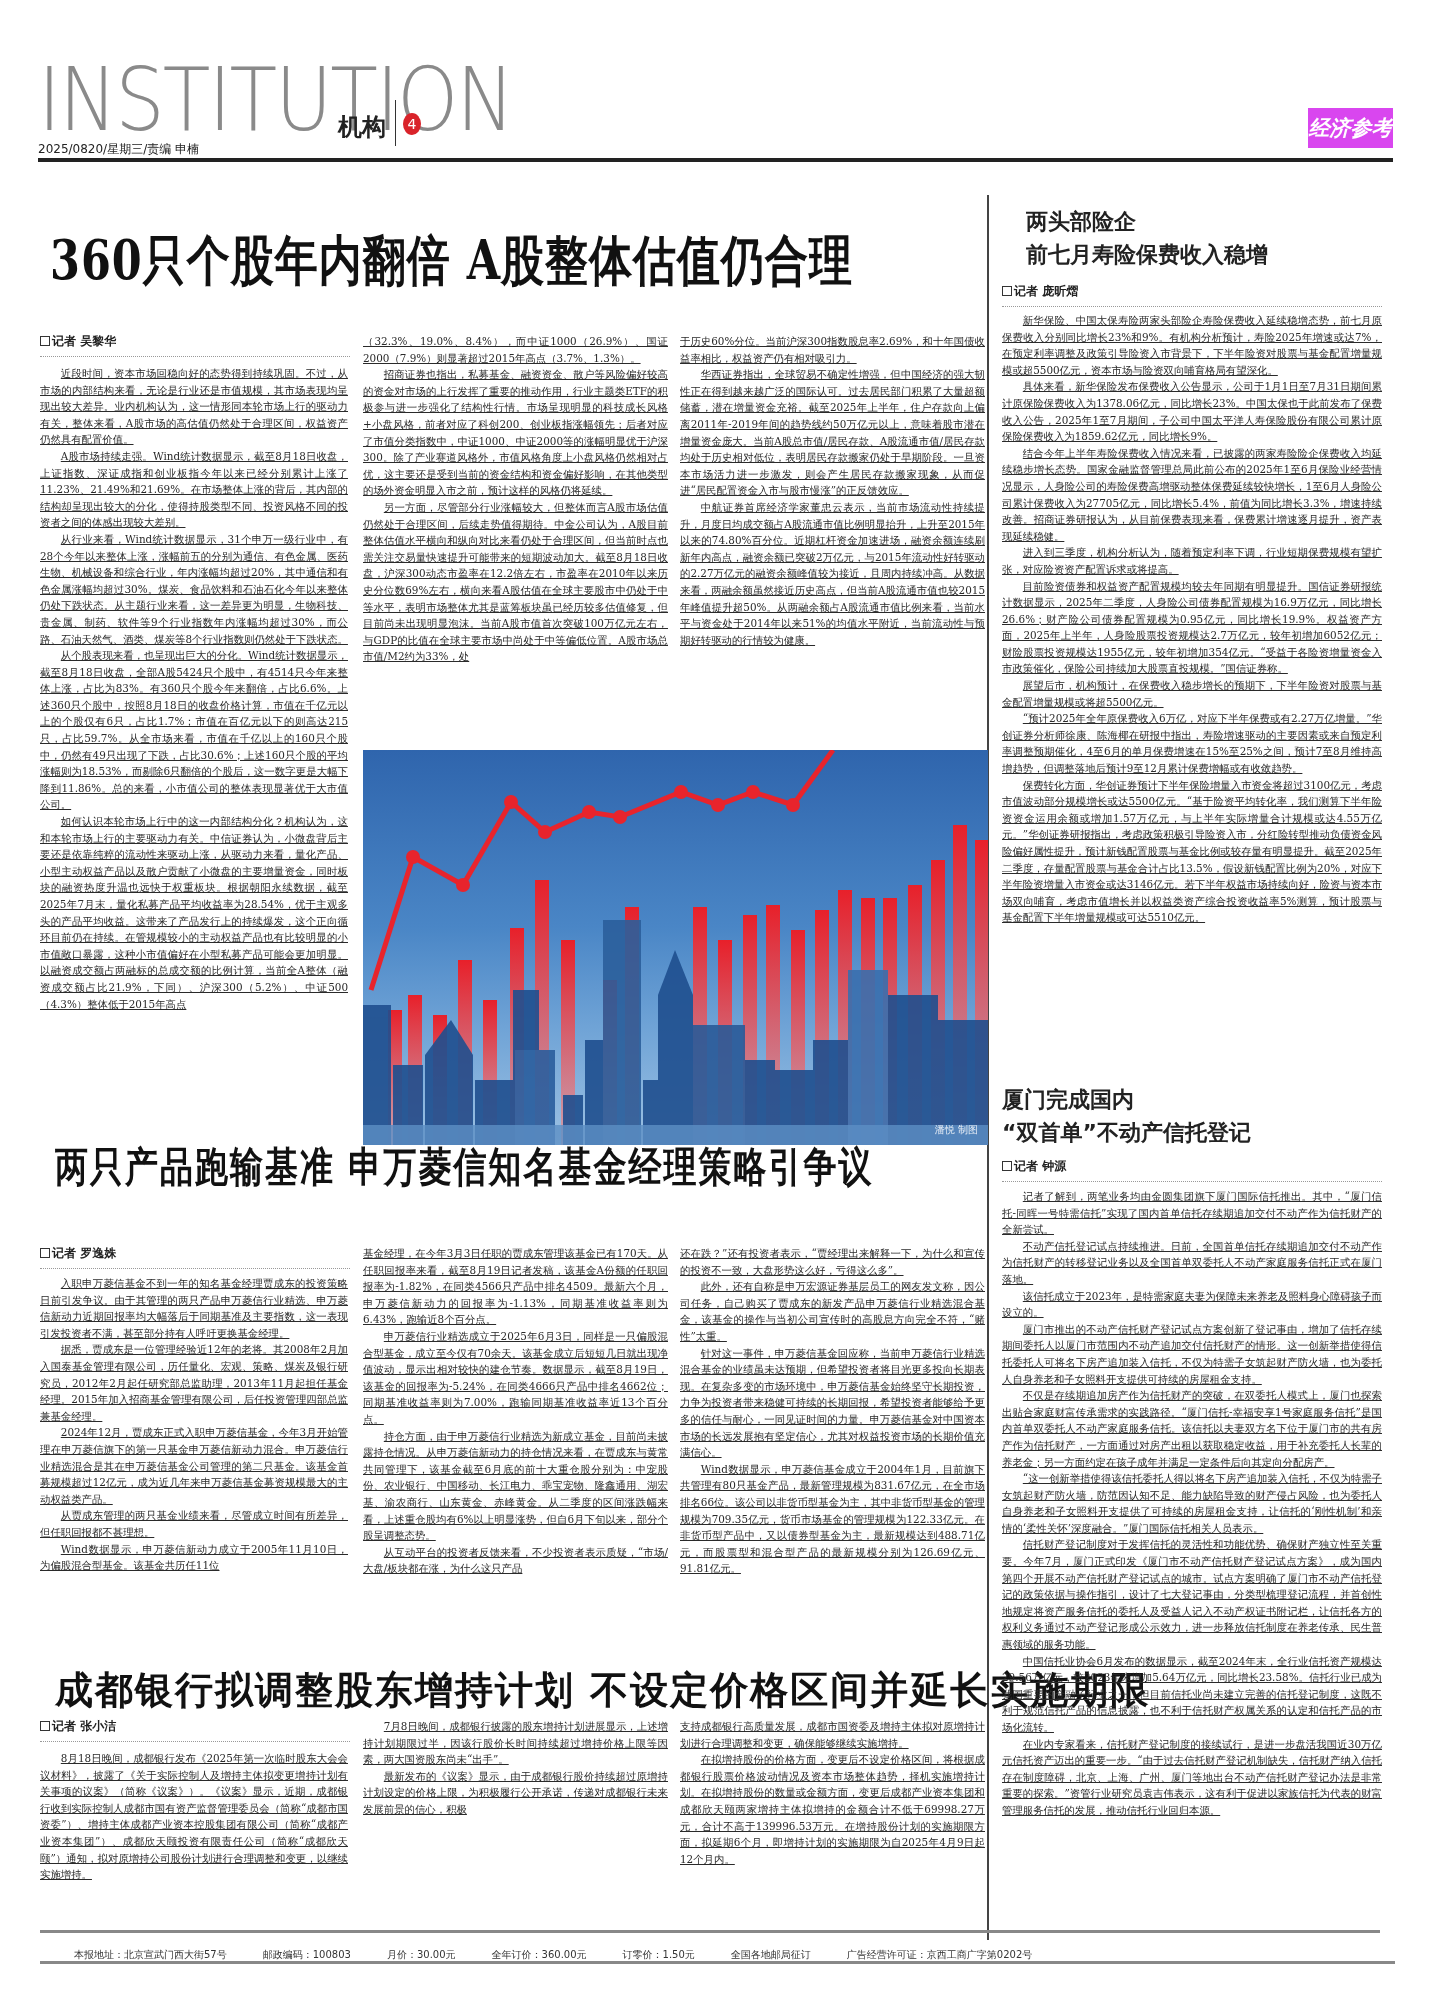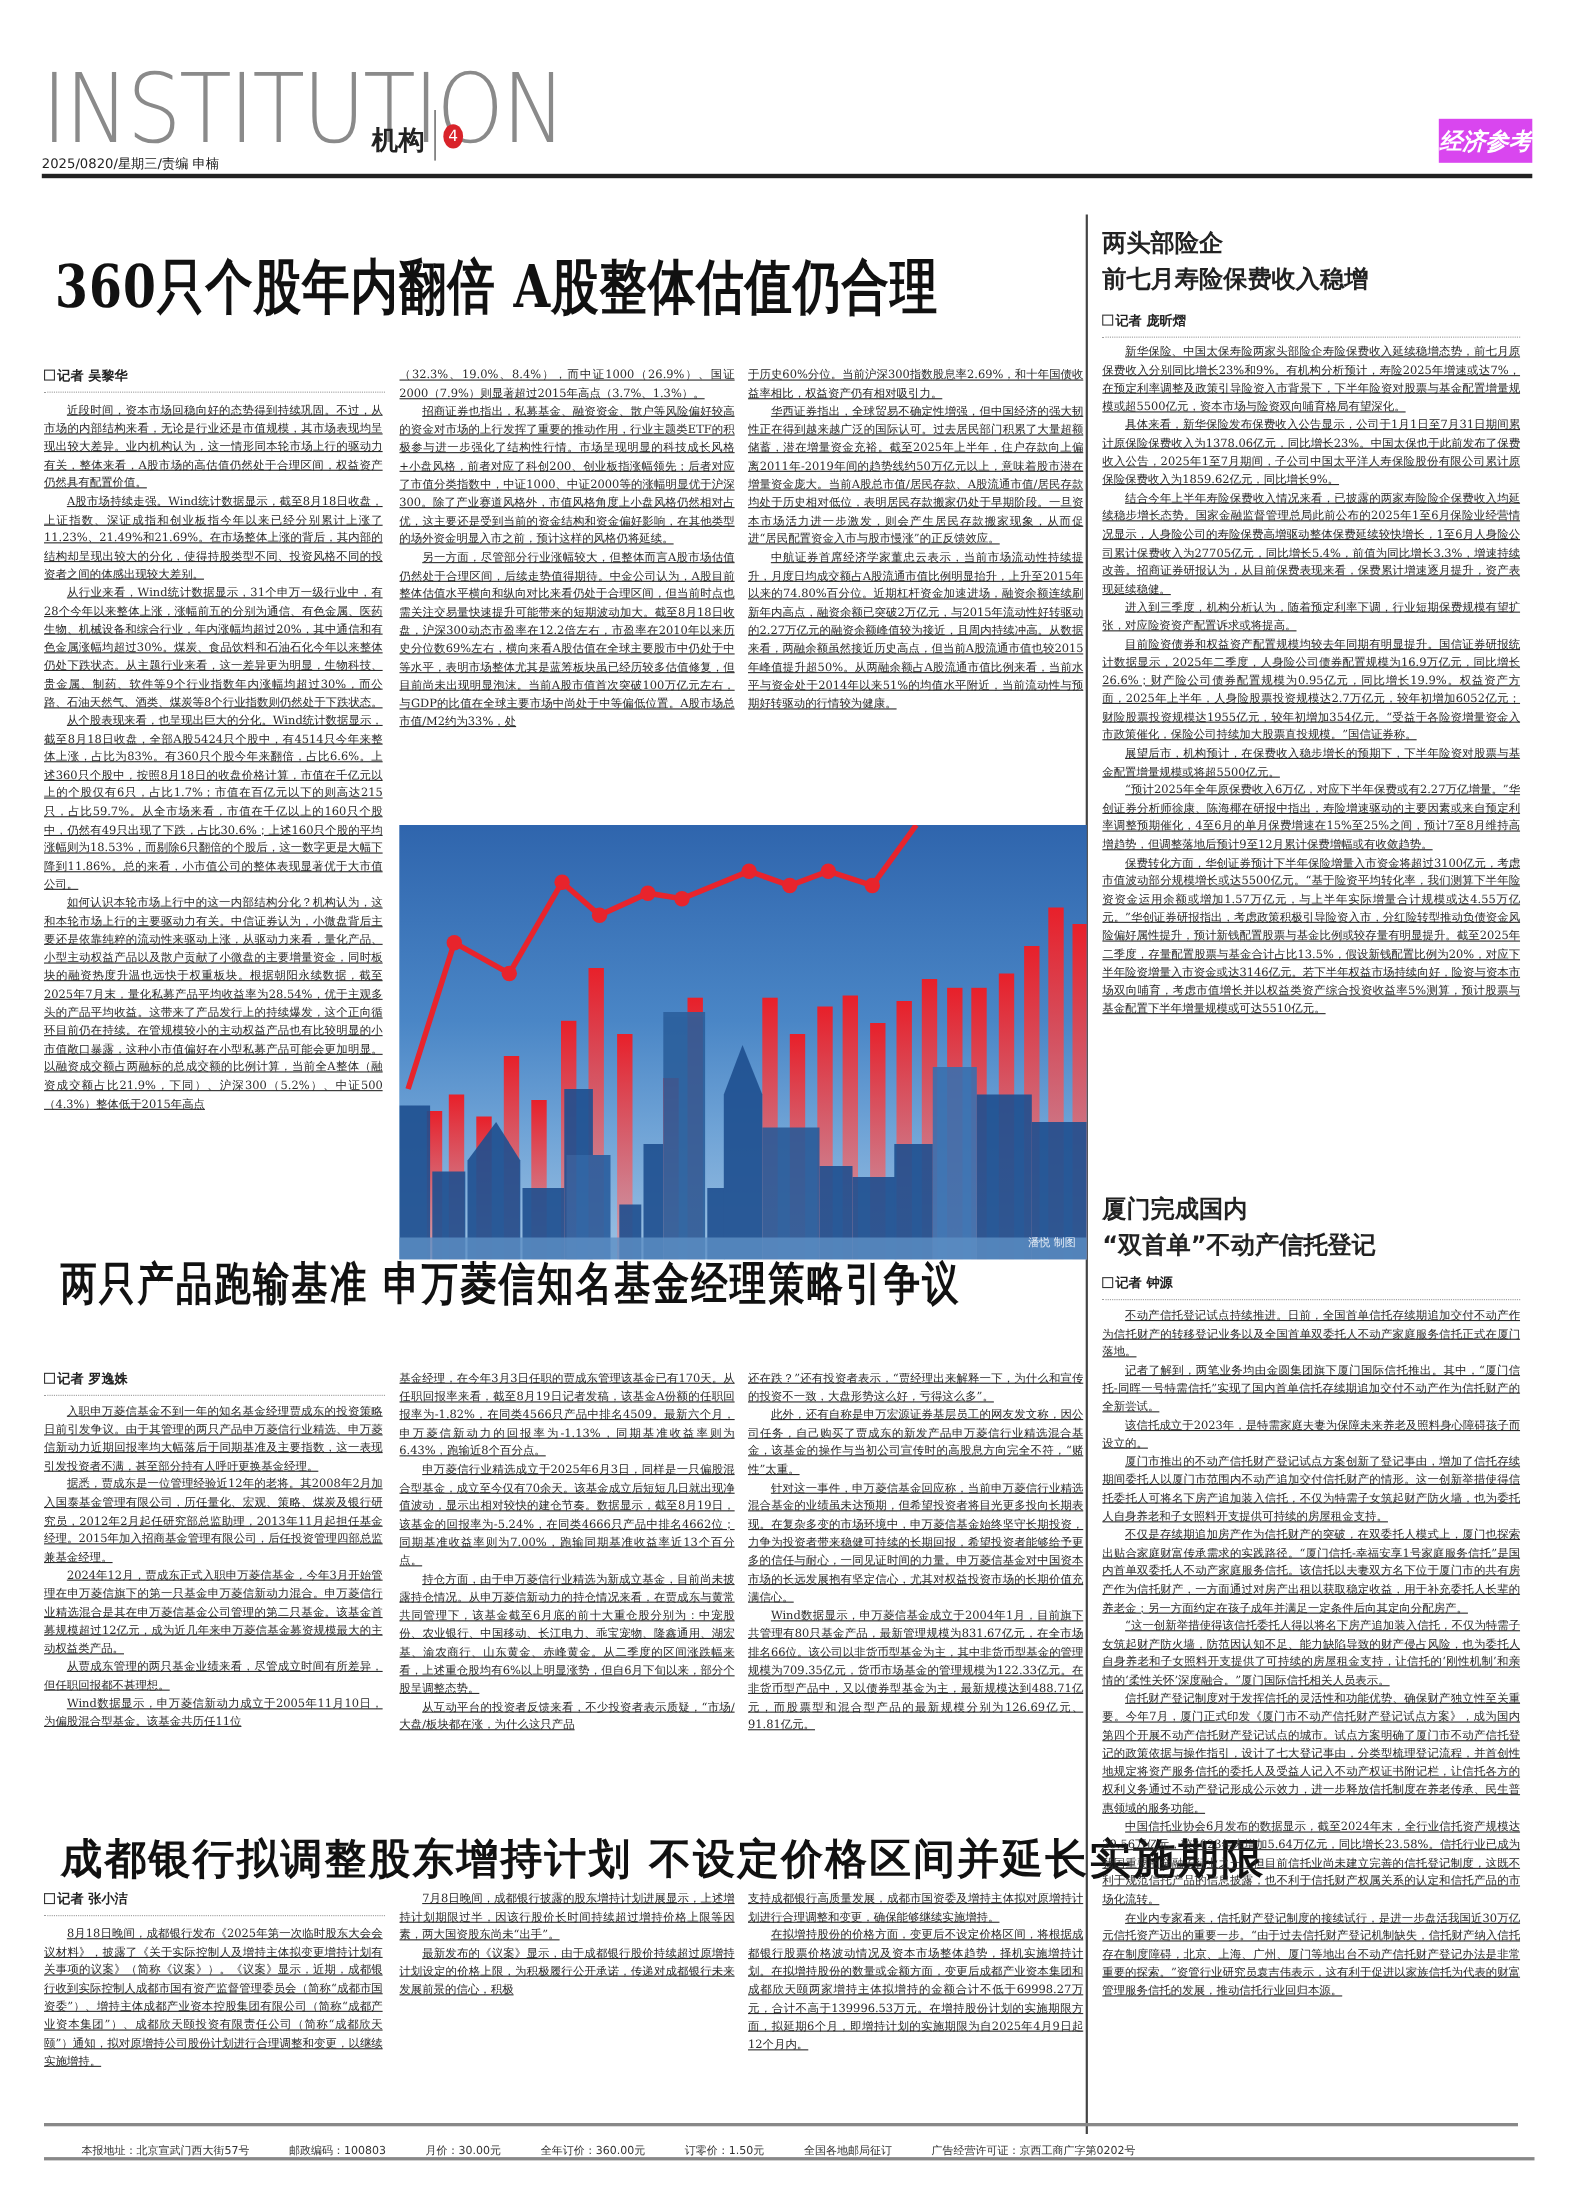--- a/index.html
+++ b/index.html
@@ -189,7 +189,7 @@
   <p>在拟增持股份的价格方面，变更后不设定价格区间，将根据成都银行股票价格波动情况及资本市场整体趋势，择机实施增持计划。在拟增持股份的数量或金额方面，变更后成都产业资本集团和成都欣天颐两家增持主体拟增持的金额合计不低于69998.27万元，合计不高于139996.53万元。在增持股份计划的实施期限方面，拟延期6个月，即增持计划的实施期限为自2025年4月9日起12个月内。</p>
 </div>
 
-<div class="side-title" style="top:205px;">
+<div class="side-title" style="top:205px;margin-left:24px;">
   <div>两头部险企</div>
   <div>前七月寿险保费收入稳增</div>
 </div>

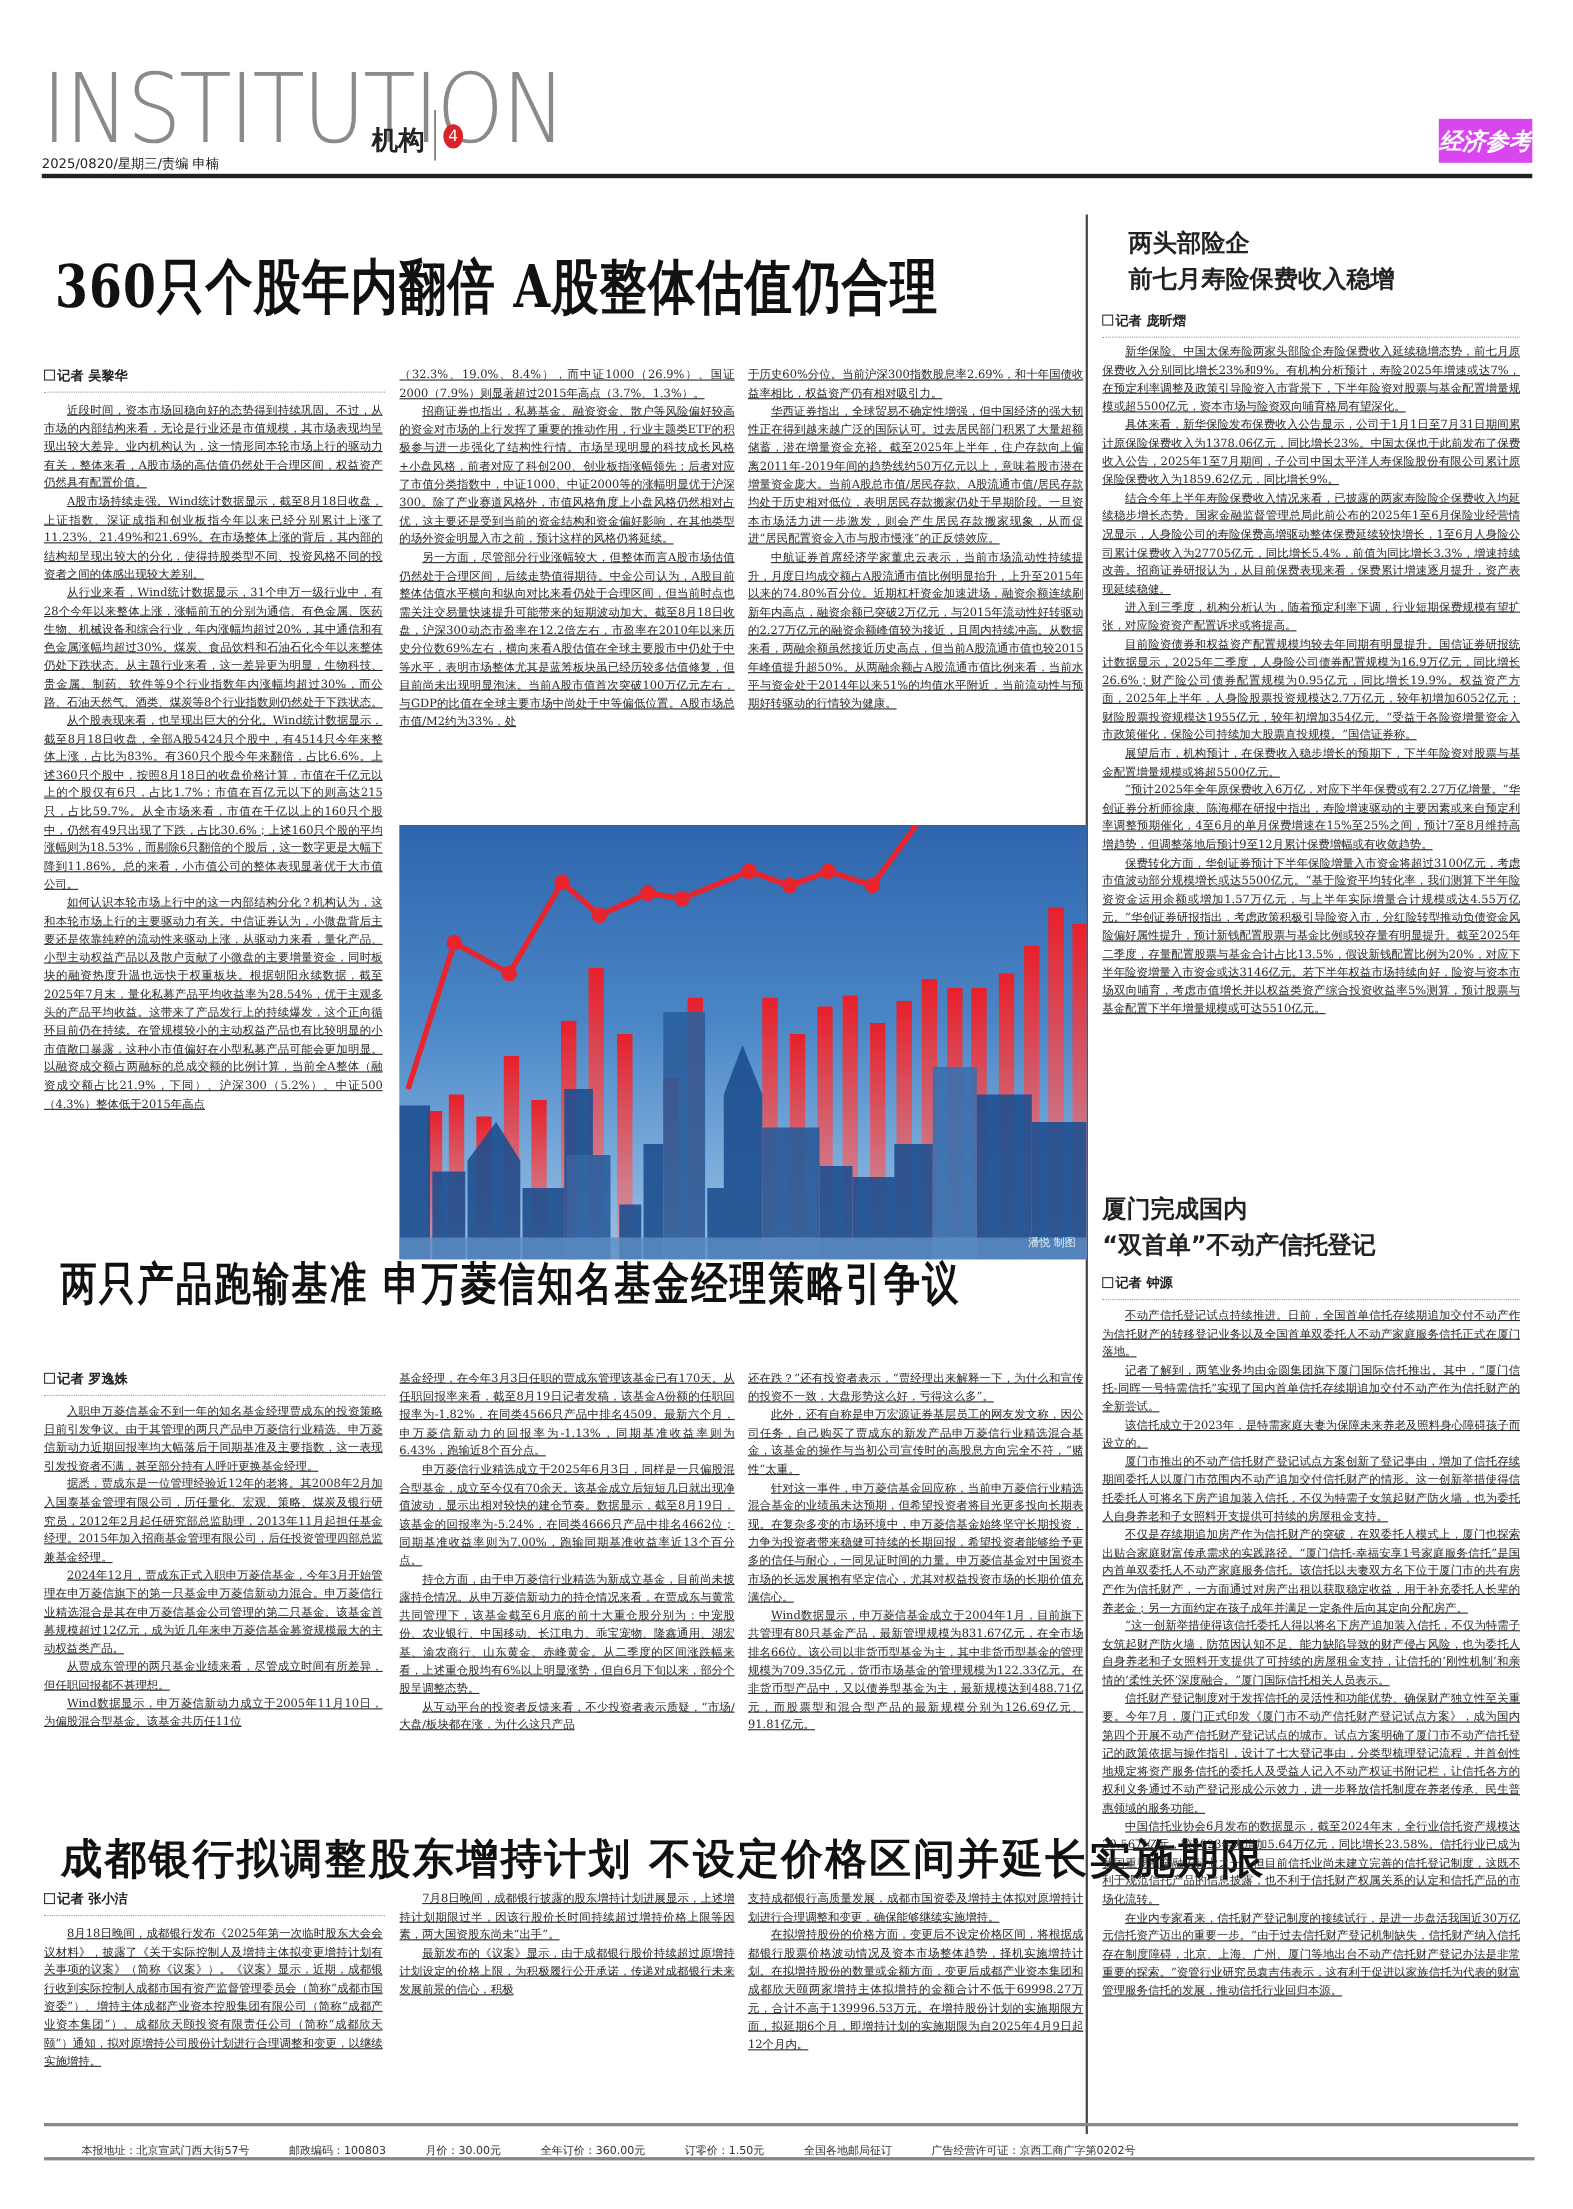--- a/index.html
+++ b/index.html
@@ -215,8 +215,8 @@
   <span class="box"></span><span>记者</span> <span>钟源</span>
 </div>
 <div class="col" style="left:1002px;top:1188px;width:380px;height:740px;">
+  <p>记者了解到，两笔业务均由金圆集团旗下厦门国际信托推出。其中，“厦门信托-同晖一号特需信托”实现了国内首单信托存续期追加交付不动产作为信托财产的全新尝试。</p>
   <p>不动产信托登记试点持续推进。日前，全国首单信托存续期追加交付不动产作为信托财产的转移登记业务以及全国首单双委托人不动产家庭服务信托正式在厦门落地。</p>
-  <p>记者了解到，两笔业务均由金圆集团旗下厦门国际信托推出。其中，“厦门信托-同晖一号特需信托”实现了国内首单信托存续期追加交付不动产作为信托财产的全新尝试。</p>
   <p>该信托成立于2023年，是特需家庭夫妻为保障未来养老及照料身心障碍孩子而设立的。</p>
   <p>厦门市推出的不动产信托财产登记试点方案创新了登记事由，增加了信托存续期间委托人以厦门市范围内不动产追加交付信托财产的情形。这一创新举措使得信托委托人可将名下房产追加装入信托，不仅为特需子女筑起财产防火墙，也为委托人自身养老和子女照料开支提供可持续的房屋租金支持。</p>
   <p>不仅是存续期追加房产作为信托财产的突破，在双委托人模式上，厦门也探索出贴合家庭财富传承需求的实践路径。“厦门信托-幸福安享1号家庭服务信托”是国内首单双委托人不动产家庭服务信托。该信托以夫妻双方名下位于厦门市的共有房产作为信托财产，一方面通过对房产出租以获取稳定收益，用于补充委托人长辈的养老金；另一方面约定在孩子成年并满足一定条件后向其定向分配房产。</p>

